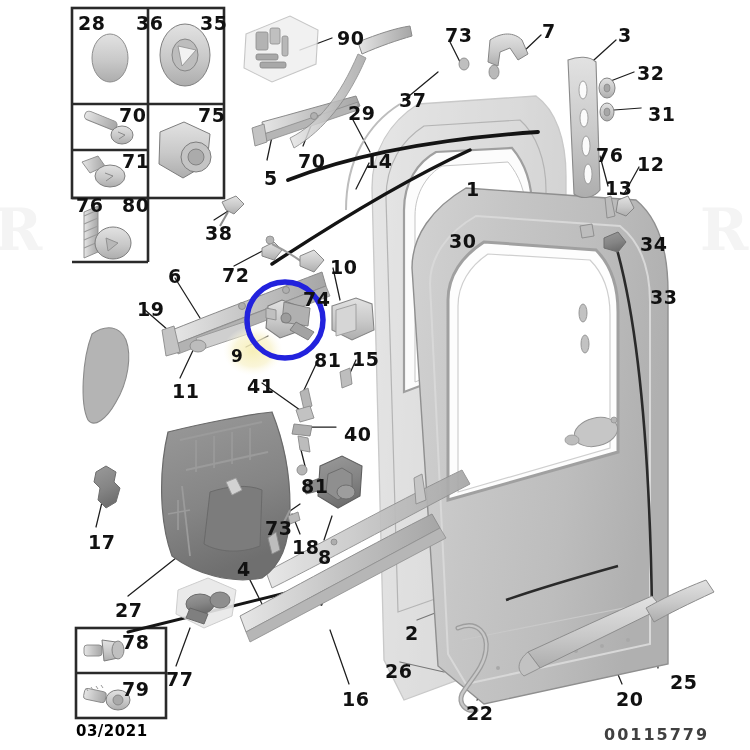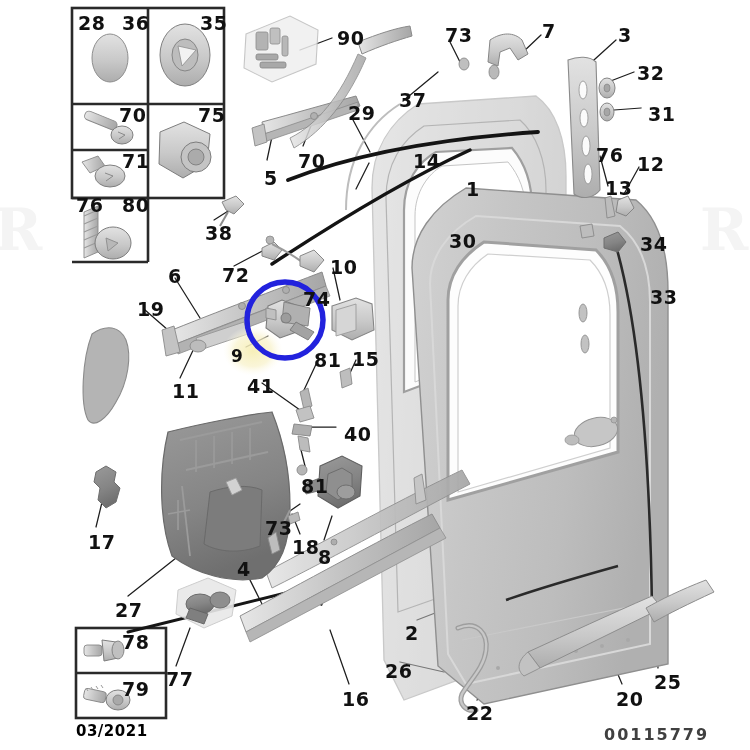--- a/index.html
+++ b/index.html
@@ -334,7 +334,7 @@
   </svg>
 
   <div class="lbl" style="left:78px;top:14px;">28</div>
-  <div class="lbl" style="left:122px;top:14px;text-align:center;">36</div>
+  <div class="lbl" style="left:136px;top:14px;text-align:center;">36</div>
   <div class="lbl" style="left:200px;top:14px;">35</div>
   <div class="lbl" style="left:119px;top:106px;">70</div>
   <div class="lbl" style="left:198px;top:106px;">75</div>

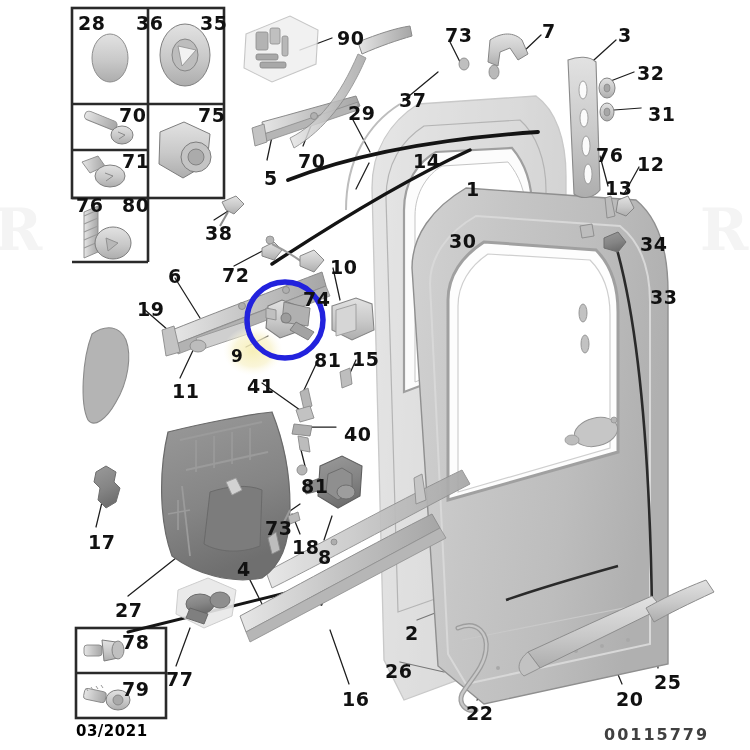--- a/index.html
+++ b/index.html
@@ -353,7 +353,7 @@
   <div class="lbl" style="left:399px;top:91px;">37</div>
   <div class="lbl" style="left:348px;top:104px;">29</div>
   <div class="lbl" style="left:298px;top:152px;">70</div>
-  <div class="lbl" style="left:365px;top:152px;margin-left:48px;">14</div>
+  <div class="lbl" style="left:365px;top:152px;">14</div>
   <div class="lbl" style="left:264px;top:169px;">5</div>
   <div class="lbl" style="left:596px;top:146px;">76</div>
   <div class="lbl" style="left:637px;top:155px;">12</div>

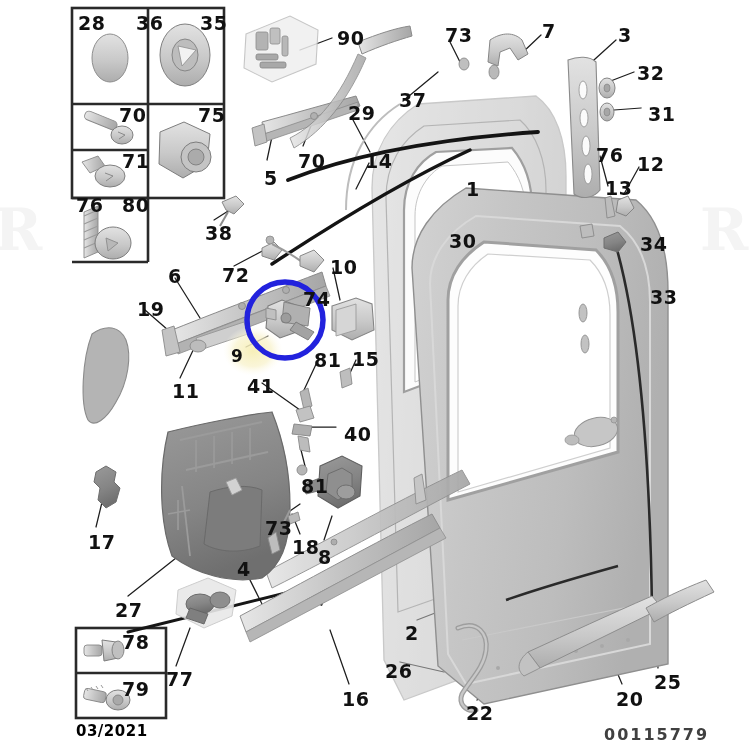--- a/index.html
+++ b/index.html
@@ -387,7 +387,7 @@
   <div class="lbl" style="left:385px;top:662px;">26</div>
   <div class="lbl" style="left:466px;top:704px;">22</div>
   <div class="lbl" style="left:616px;top:690px;">20</div>
-  <div class="lbl" style="left:654px;top:673px;">25</div>
+  <div class="lbl" style="left:670px;top:673px;">25</div>
 
   <div class="date" style="left:76px;top:722px;">03/2021</div>
   <div class="code" style="left:604px;top:725px;">00115779</div>

